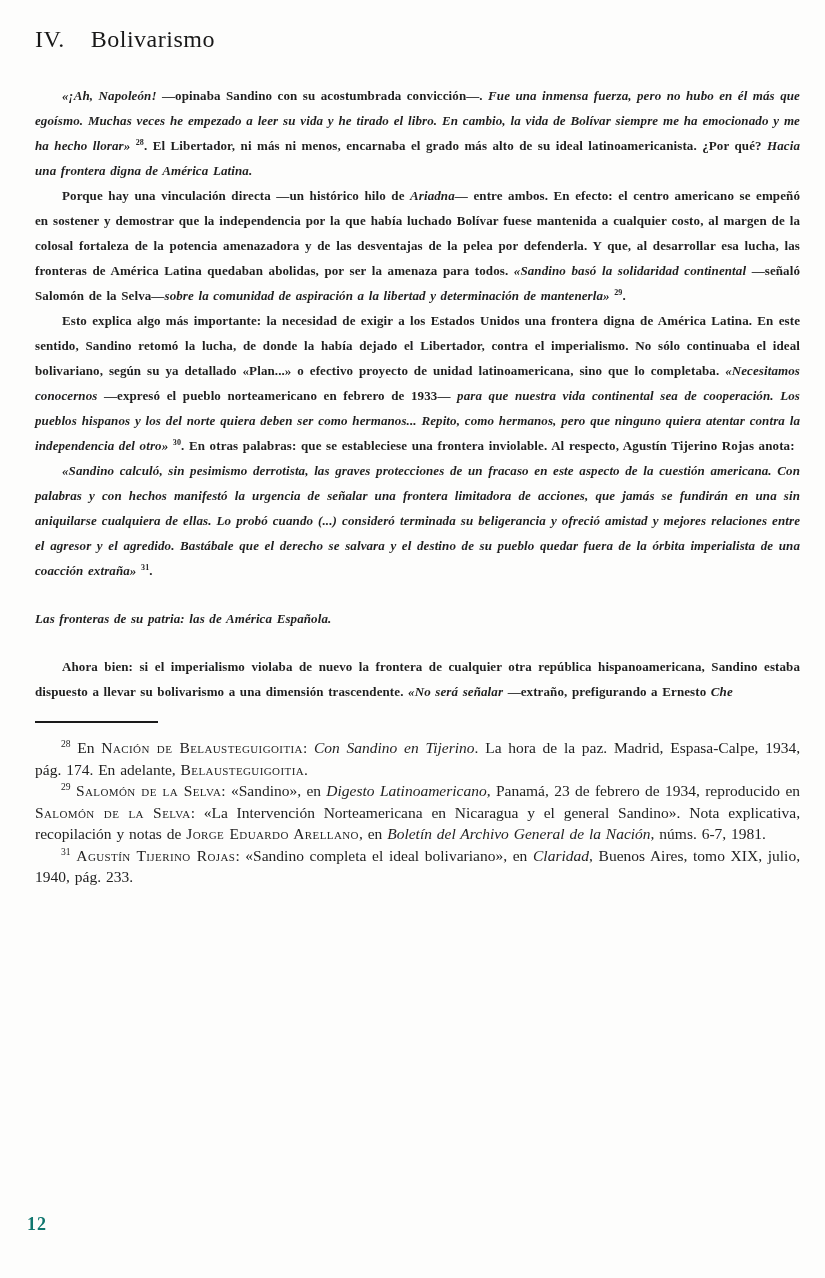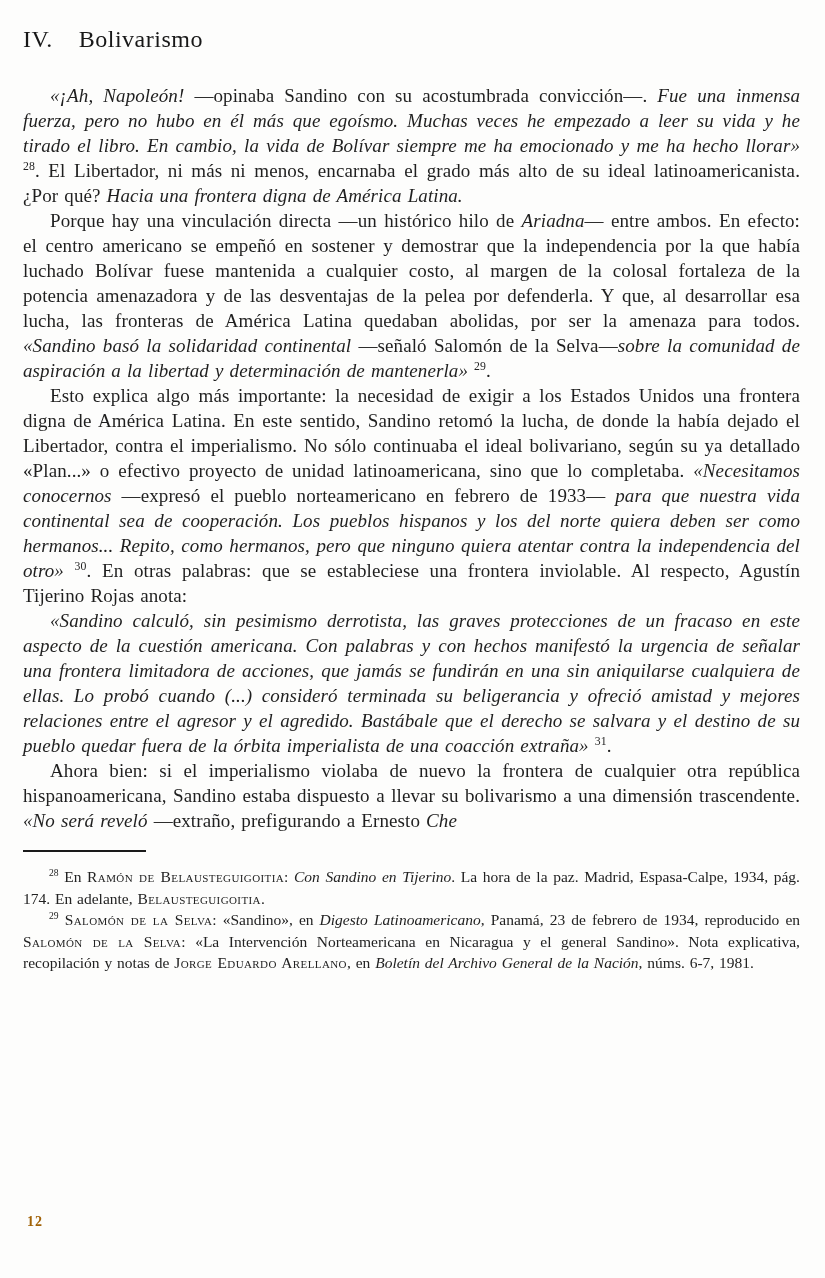--- a/index.html
+++ b/index.html
@@ -13,7 +13,7 @@
     height: 1278px;
     background: #fdfdfc;
     box-sizing: border-box;
-    padding: 26px 25px 0 23px;
+    padding: 26px 25px 0 35px;
     overflow: hidden;
     font-family: "Liberation Serif", "DejaVu Serif", serif;
     color: #1f1f1f;

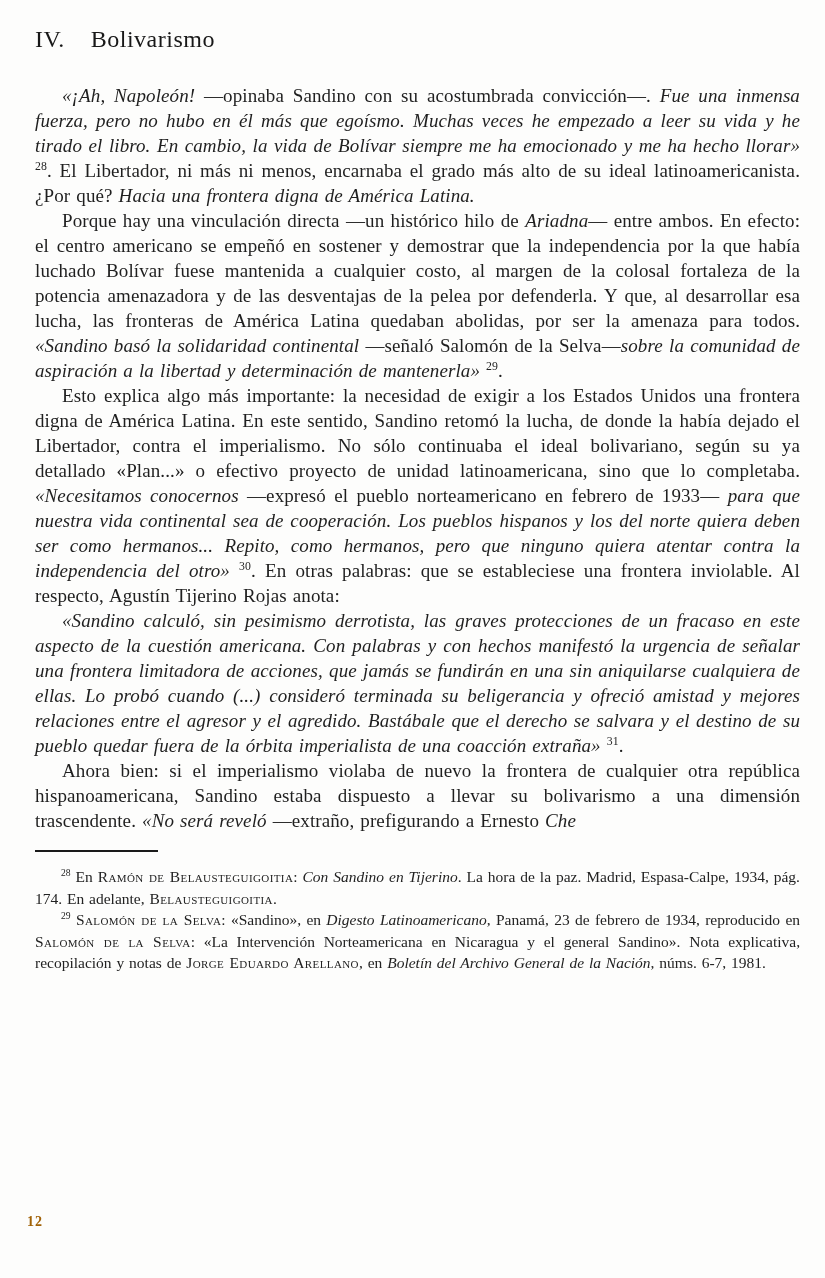--- a/index.html
+++ b/index.html
@@ -31,12 +31,13 @@
   }
   .body-text p {
     margin: 0;
-    font-size: 19px;
+    font-size: 13px;
     line-height: 25px;
     text-align: justify;
     word-spacing: 1.2px;
     letter-spacing: 0.1px;
     hyphens: auto;
+    font-weight: bold;
   }
   .para { text-indent: 27px; }
   .section-head {

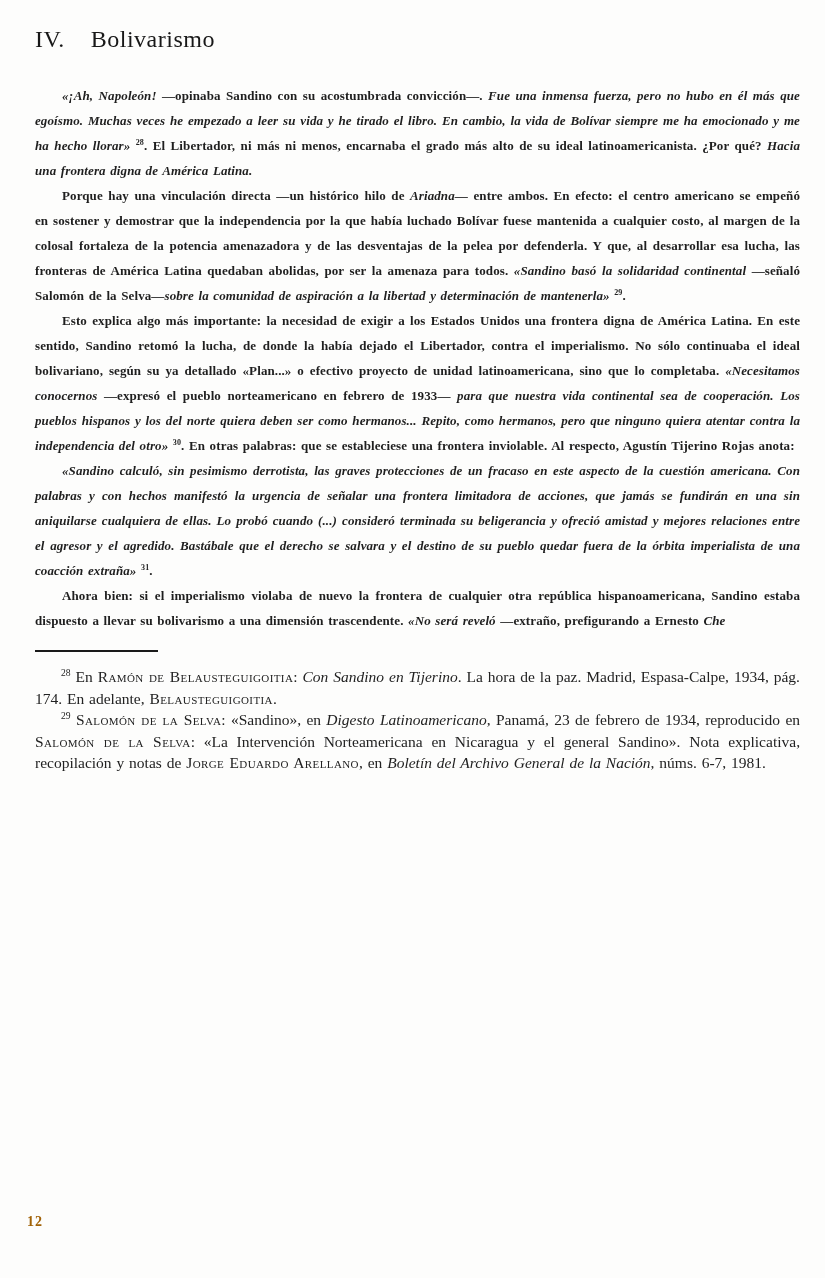--- a/index.html
+++ b/index.html
@@ -90,6 +90,7 @@
     <p class="para"><span>Porque hay una vinculación directa —un histórico hilo de </span><span class="it">Ariadna</span><span>— entre ambos. En efecto: el centro americano se empeñó en sostener y demostrar que la independencia por la que había luchado Bolívar fuese mantenida a cualquier costo, al margen de la colosal fortaleza de la potencia amenazadora y de las desventajas de la pelea por defenderla. Y que, al desarrollar esa lucha, las fronteras de América Latina quedaban abolidas, por ser la amenaza para todos. </span><span class="it">«Sandino basó la solidaridad continental </span><span>—señaló Salomón de la Selva—</span><span class="it">sobre la comunidad de aspiración a la libertad y determinación de mantenerla» </span><sup class="fn">29</sup><span>.</span></p>
     <p class="para"><span>Esto explica algo más importante: la necesidad de exigir a los Estados Unidos una frontera digna de América Latina. En este sentido, Sandino retomó la lucha, de donde la había dejado el Libertador, contra el imperialismo. No sólo continuaba el ideal bolivariano, según su ya detallado «Plan...» o efectivo proyecto de unidad latinoamericana, sino que lo completaba. </span><span class="it">«Necesitamos conocernos </span><span>—expresó el pueblo norteamericano en febrero de 1933— </span><span class="it">para que nuestra vida continental sea de cooperación. Los pueblos hispanos y los del norte quiera deben ser como hermanos... Repito, como hermanos, pero que ninguno quiera atentar contra la independencia del otro» </span><sup class="fn">30</sup><span>. En otras palabras: que se estableciese una frontera inviolable. Al respecto, Agustín Tijerino Rojas anota:</span></p>
     <p class="para"><span class="it">«Sandino calculó, sin pesimismo derrotista, las graves protecciones de un fracaso en este aspecto de la cuestión americana. Con palabras y con hechos manifestó la urgencia de señalar una frontera limitadora de acciones, que jamás se fundirán en una sin aniquilarse cualquiera de ellas. Lo probó cuando (...) consideró terminada su beligerancia y ofreció amistad y mejores relaciones entre el agresor y el agredido. Bastábale que el derecho se salvara y el destino de su pueblo quedar fuera de la órbita imperialista de una coacción extraña» </span><sup class="fn">31</sup><span>.</span></p>
+    <p class="section-head"><span class="it">Las fronteras de su patria: las de América Española.</span></p>
     <p class="para"><span>Ahora bien: si el imperialismo violaba de nuevo la frontera de cualquier otra república hispanoamericana, Sandino estaba dispuesto a llevar su bolivarismo a una dimensión trascendente. </span><span class="it">«No será reveló </span><span>—extraño, prefigurando a Ernesto </span><span class="it">Che</span></p>
   </div>
 

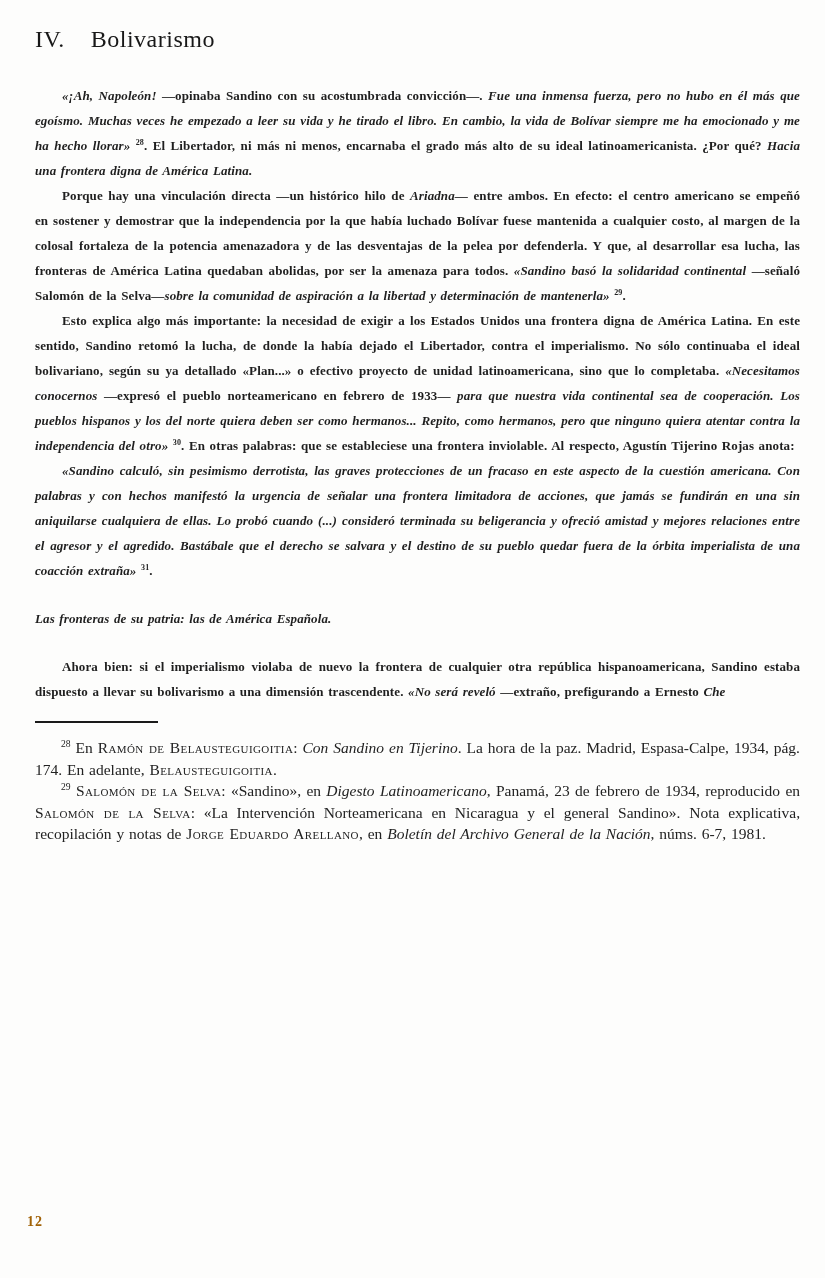--- a/index.html
+++ b/index.html
@@ -91,7 +91,7 @@
     <p class="para"><span>Esto explica algo más importante: la necesidad de exigir a los Estados Unidos una frontera digna de América Latina. En este sentido, Sandino retomó la lucha, de donde la había dejado el Libertador, contra el imperialismo. No sólo continuaba el ideal bolivariano, según su ya detallado «Plan...» o efectivo proyecto de unidad latinoamericana, sino que lo completaba. </span><span class="it">«Necesitamos conocernos </span><span>—expresó el pueblo norteamericano en febrero de 1933— </span><span class="it">para que nuestra vida continental sea de cooperación. Los pueblos hispanos y los del norte quiera deben ser como hermanos... Repito, como hermanos, pero que ninguno quiera atentar contra la independencia del otro» </span><sup class="fn">30</sup><span>. En otras palabras: que se estableciese una frontera inviolable. Al respecto, Agustín Tijerino Rojas anota:</span></p>
     <p class="para"><span class="it">«Sandino calculó, sin pesimismo derrotista, las graves protecciones de un fracaso en este aspecto de la cuestión americana. Con palabras y con hechos manifestó la urgencia de señalar una frontera limitadora de acciones, que jamás se fundirán en una sin aniquilarse cualquiera de ellas. Lo probó cuando (...) consideró terminada su beligerancia y ofreció amistad y mejores relaciones entre el agresor y el agredido. Bastábale que el derecho se salvara y el destino de su pueblo quedar fuera de la órbita imperialista de una coacción extraña» </span><sup class="fn">31</sup><span>.</span></p>
     <p class="section-head"><span class="it">Las fronteras de su patria: las de América Española.</span></p>
-    <p class="para"><span>Ahora bien: si el imperialismo violaba de nuevo la frontera de cualquier otra república hispanoamericana, Sandino estaba dispuesto a llevar su bolivarismo a una dimensión trascendente. </span><span class="it">«No será reveló </span><span>—extraño, prefigurando a Ernesto </span><span class="it">Che</span></p>
+    <p class="para"><span>Ahora bien: si el imperialismo violaba de nuevo la frontera de cualquier otra república hispanoamericana, Sandino estaba dispuesto a llevar su bolivarismo a una dimensión trascendente. </span><span class="it">«No será señalar </span><span>—extraño, prefigurando a Ernesto </span><span class="it">Che</span></p>
   </div>
 
   <hr class="footnote-divider">

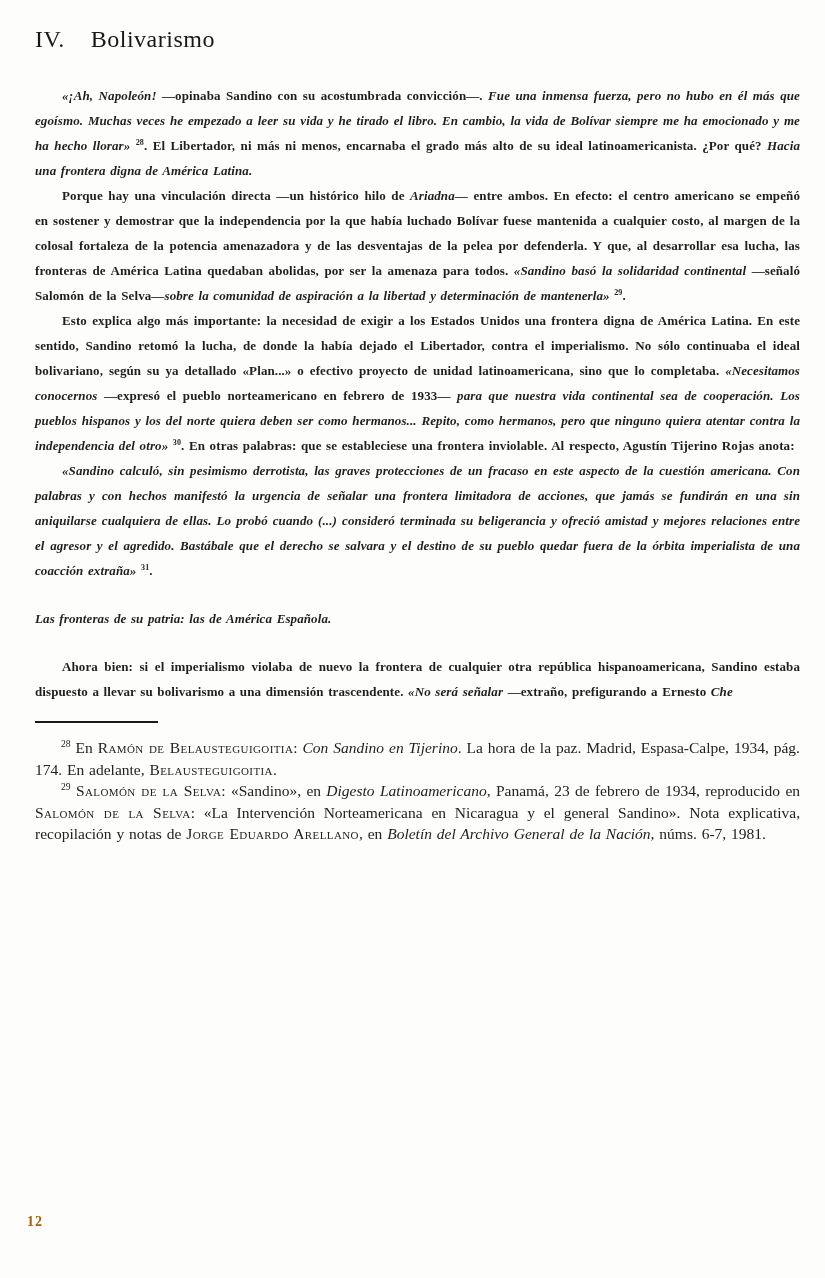--- a/index.html
+++ b/index.html
@@ -97,7 +97,7 @@
   <hr class="footnote-divider">
 
   <div class="footnotes">
-    <p><sup class="fn">28</sup><span> En </span><span class="sc">Ramón de Belausteguigoitia</span><span>: </span><span class="it">Con Sandino en Tijerino</span><span>. La hora de la paz. Madrid, Espasa-Calpe, 1934, pág. 174. En adelante, </span><span class="sc">Belausteguigoitia</span><span>.</span></p>
+    <p><sup class="fn">28</sup><span> En </span><span class="sc">Nación de Belausteguigoitia</span><span>: </span><span class="it">Con Sandino en Tijerino</span><span>. La hora de la paz. Madrid, Espasa-Calpe, 1934, pág. 174. En adelante, </span><span class="sc">Belausteguigoitia</span><span>.</span></p>
     <p><sup class="fn">29</sup><span> </span><span class="sc">Salomón de la Selva</span><span>: «Sandino», en </span><span class="it">Digesto Latinoamericano</span><span>, Panamá, 23 de febrero de 1934, reproducido en </span><span class="sc">Salomón de la Selva</span><span>: «La Intervención Norteamericana en Nicaragua y el general Sandino». Nota explicativa, recopilación y notas de </span><span class="sc">Jorge Eduardo Arellano</span><span>, en </span><span class="it">Boletín del Archivo General de la Nación</span><span>, núms. 6-7, 1981.</span></p>
   </div>
 

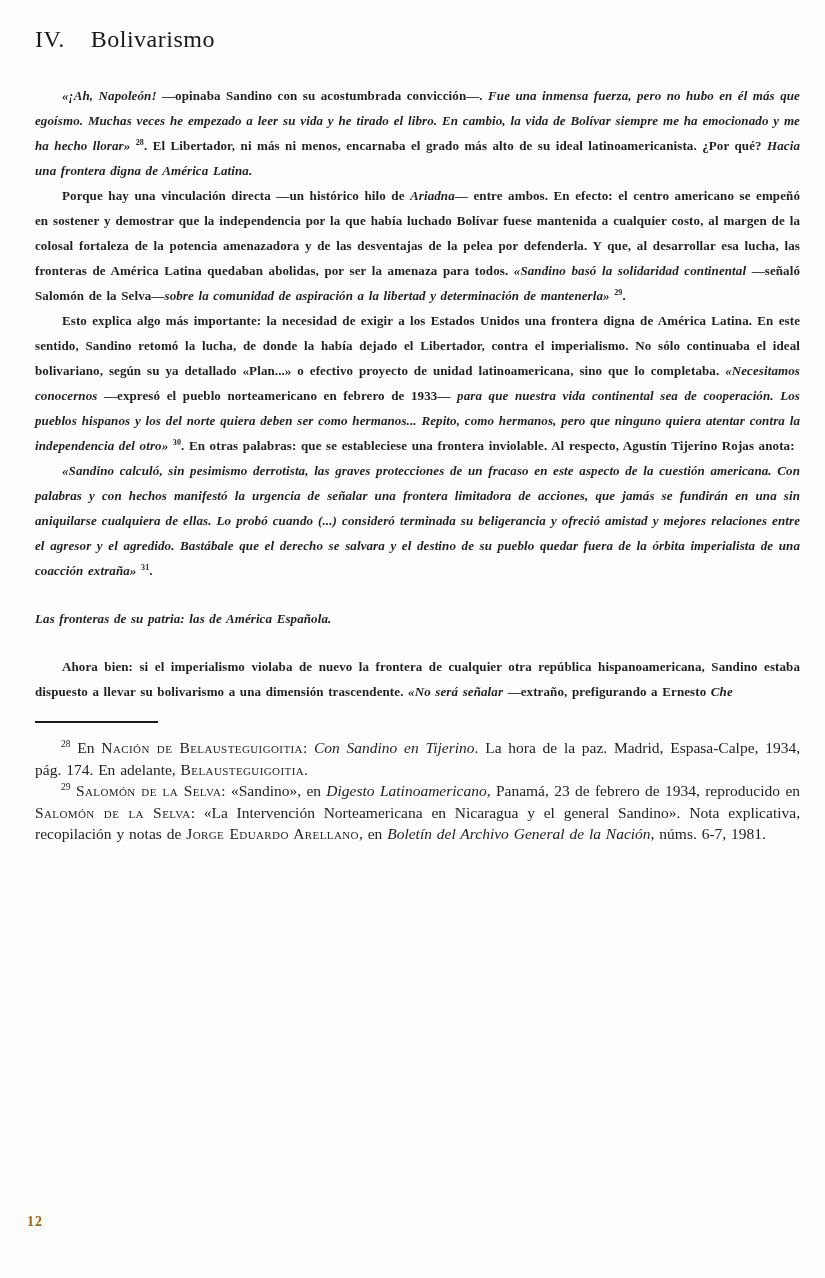--- a/index.html
+++ b/index.html
@@ -99,6 +99,7 @@
   <div class="footnotes">
     <p><sup class="fn">28</sup><span> En </span><span class="sc">Nación de Belausteguigoitia</span><span>: </span><span class="it">Con Sandino en Tijerino</span><span>. La hora de la paz. Madrid, Espasa-Calpe, 1934, pág. 174. En adelante, </span><span class="sc">Belausteguigoitia</span><span>.</span></p>
     <p><sup class="fn">29</sup><span> </span><span class="sc">Salomón de la Selva</span><span>: «Sandino», en </span><span class="it">Digesto Latinoamericano</span><span>, Panamá, 23 de febrero de 1934, reproducido en </span><span class="sc">Salomón de la Selva</span><span>: «La Intervención Norteamericana en Nicaragua y el general Sandino». Nota explicativa, recopilación y notas de </span><span class="sc">Jorge Eduardo Arellano</span><span>, en </span><span class="it">Boletín del Archivo General de la Nación</span><span>, núms. 6-7, 1981.</span></p>
+    <p><sup class="fn">31</sup><span> </span><span class="sc">Agustín Tijerino Rojas</span><span>: «Sandino completa el ideal bolivariano», en </span><span class="it">Claridad</span><span>, Buenos Aires, tomo XIX, julio, 1940, pág. 233.</span></p>
   </div>
 
   <div class="page-number">12</div>

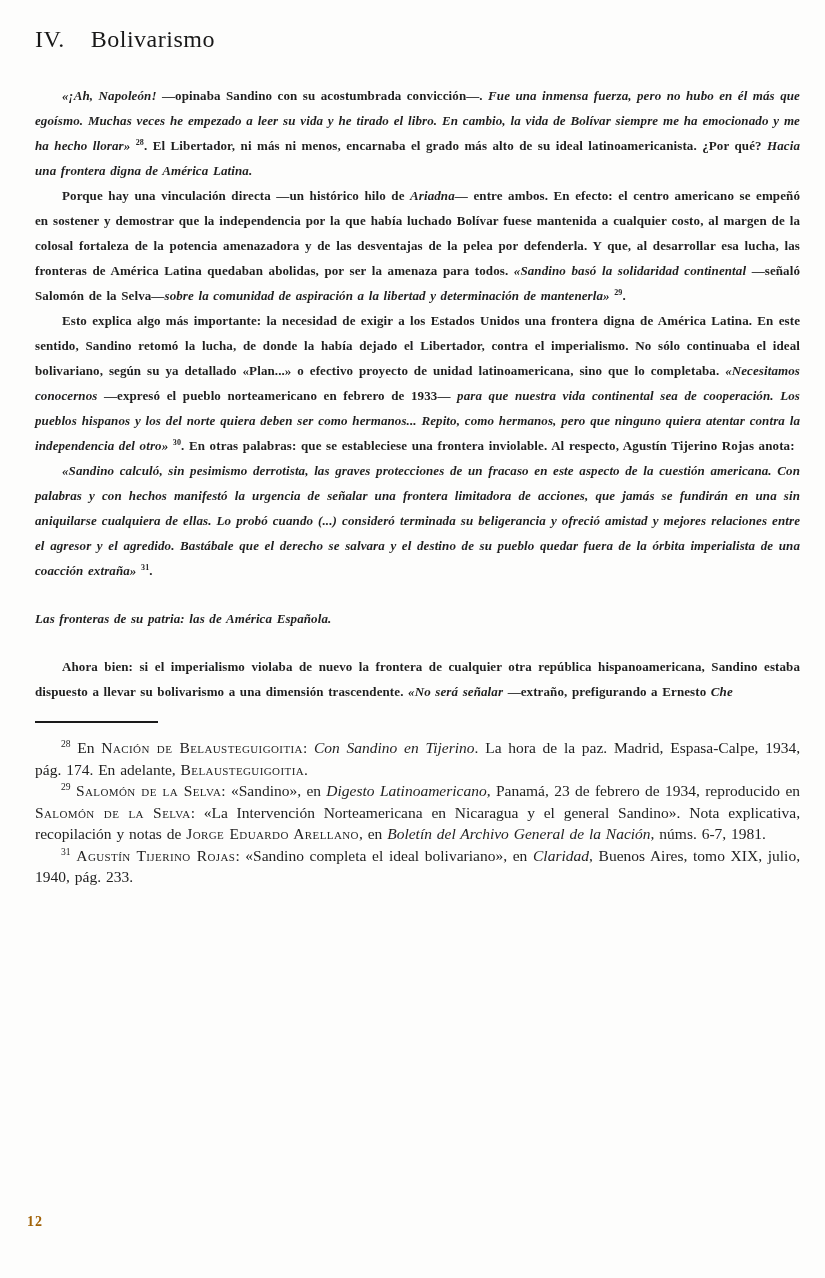--- a/index.html
+++ b/index.html
@@ -70,10 +70,10 @@
     position: absolute;
     left: 27px;
     top: 1214px;
-    font-size: 14px;
+    font-size: 18px;
     font-weight: 700;
     letter-spacing: 1px;
-    color: #a16207;
+    color: #0f766e;
   }
 </style>
 </head>

